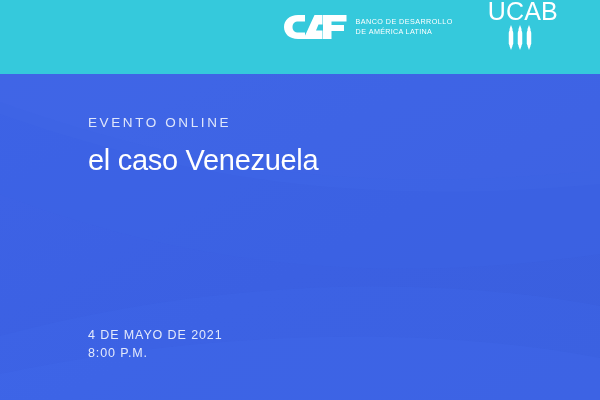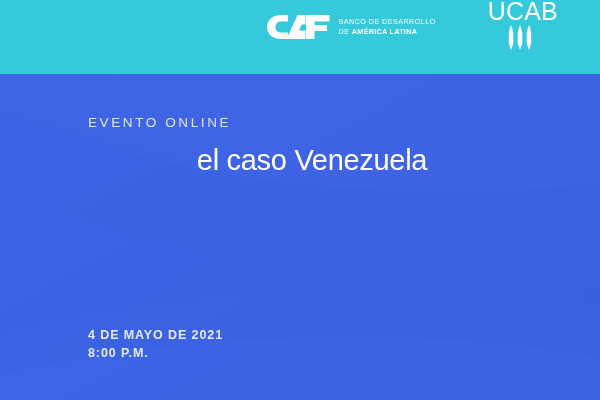--- a/index.html
+++ b/index.html
@@ -37,7 +37,7 @@
     display: flex;
     flex-direction: row;
     align-items: center;
-    gap: 52px;
+    gap: 35px;
   }
 
   

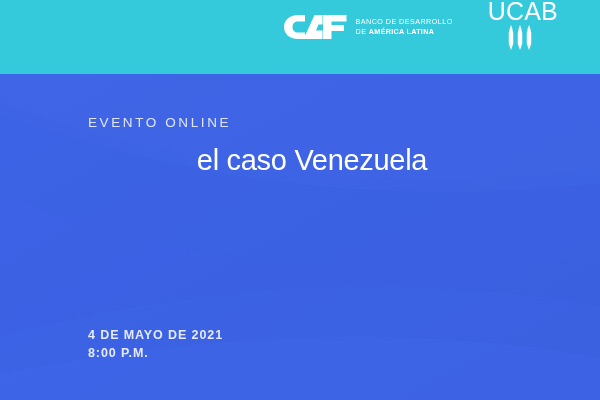--- a/index.html
+++ b/index.html
@@ -74,7 +74,7 @@
     white-space: nowrap;
   }
   .caf-tagline-l2 b {
-    font-weight: 700;
+    font-weight: 400;
     letter-spacing: 0.3px;
     margin-top: 16px;
   }

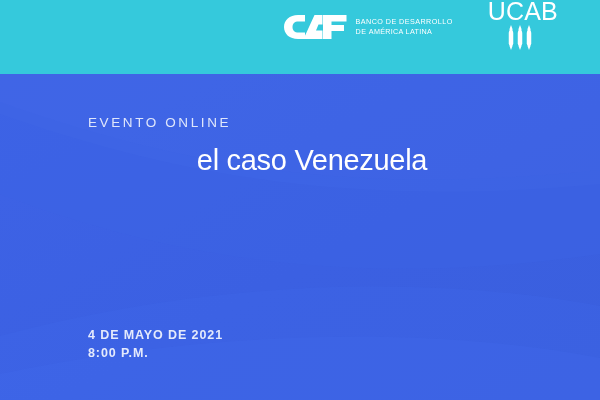--- a/index.html
+++ b/index.html
@@ -163,7 +163,7 @@
     line-height: 1.22;
     letter-spacing: -0.3px;
     white-space: nowrap;
-    text-align: center;
+    text-align: left;
     padding-top: 3px;
   }
 

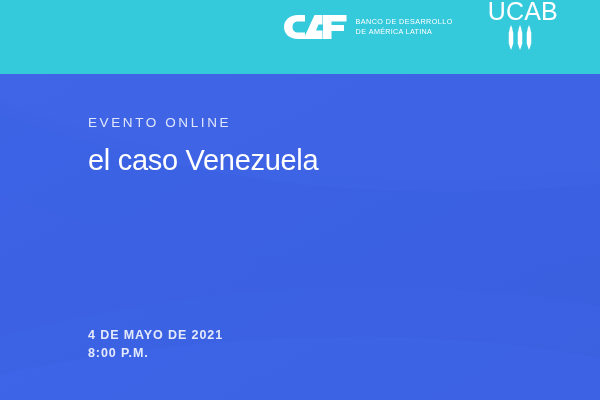--- a/index.html
+++ b/index.html
@@ -178,7 +178,7 @@
     letter-spacing: 0.9px;
     color: #e4eafc;
     line-height: 1.42;
-    font-weight: 700;
+    font-weight: 400;
     white-space: nowrap;
   }
 </style>

